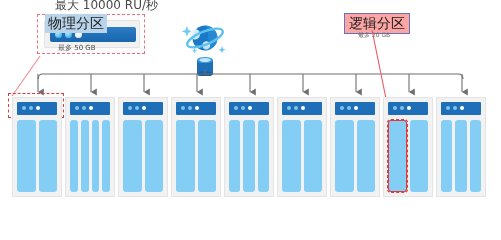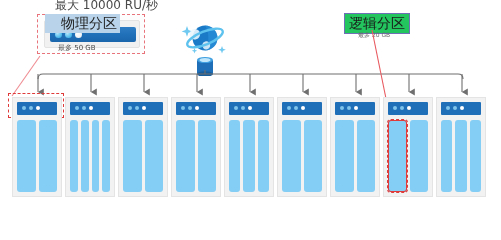--- a/index.html
+++ b/index.html
@@ -46,7 +46,7 @@
     color:#222222;
     font-size:14px;
     line-height:16px;
-    padding:1px 3px 2px 16px;
+    padding:1px 3px 2px 3px;
     letter-spacing:0px;
     white-space:nowrap;
   }

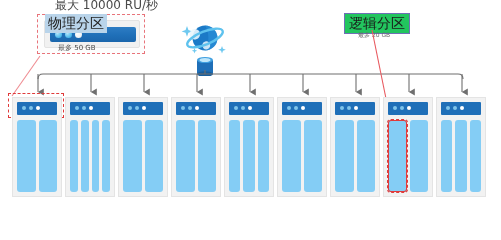--- a/index.html
+++ b/index.html
@@ -67,7 +67,7 @@
   
   #logical-label{
     left:344px;top:13px;
-    background:#22c55e;
+    background:#fca5a5;
     border:1px solid #6f6fb5;
     color:#1a1a1a;
     font-size:14px;line-height:16px;

